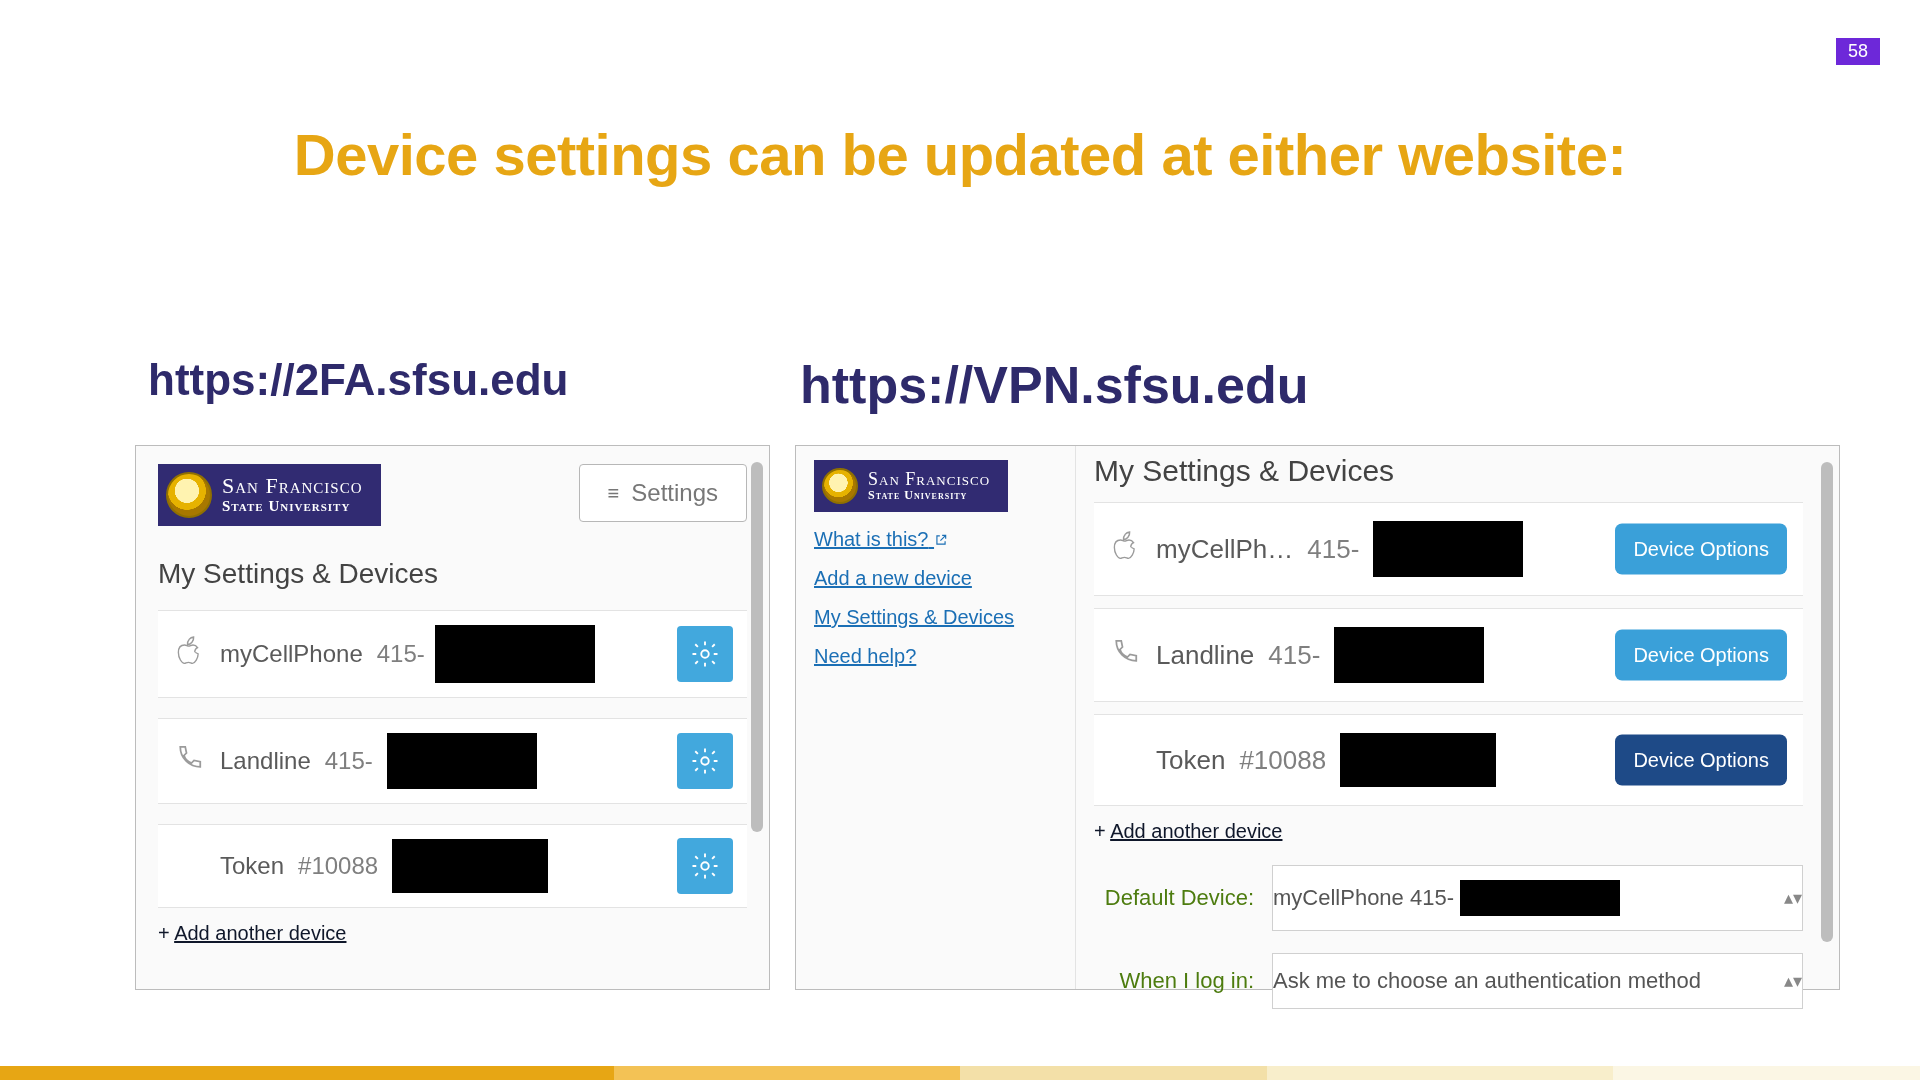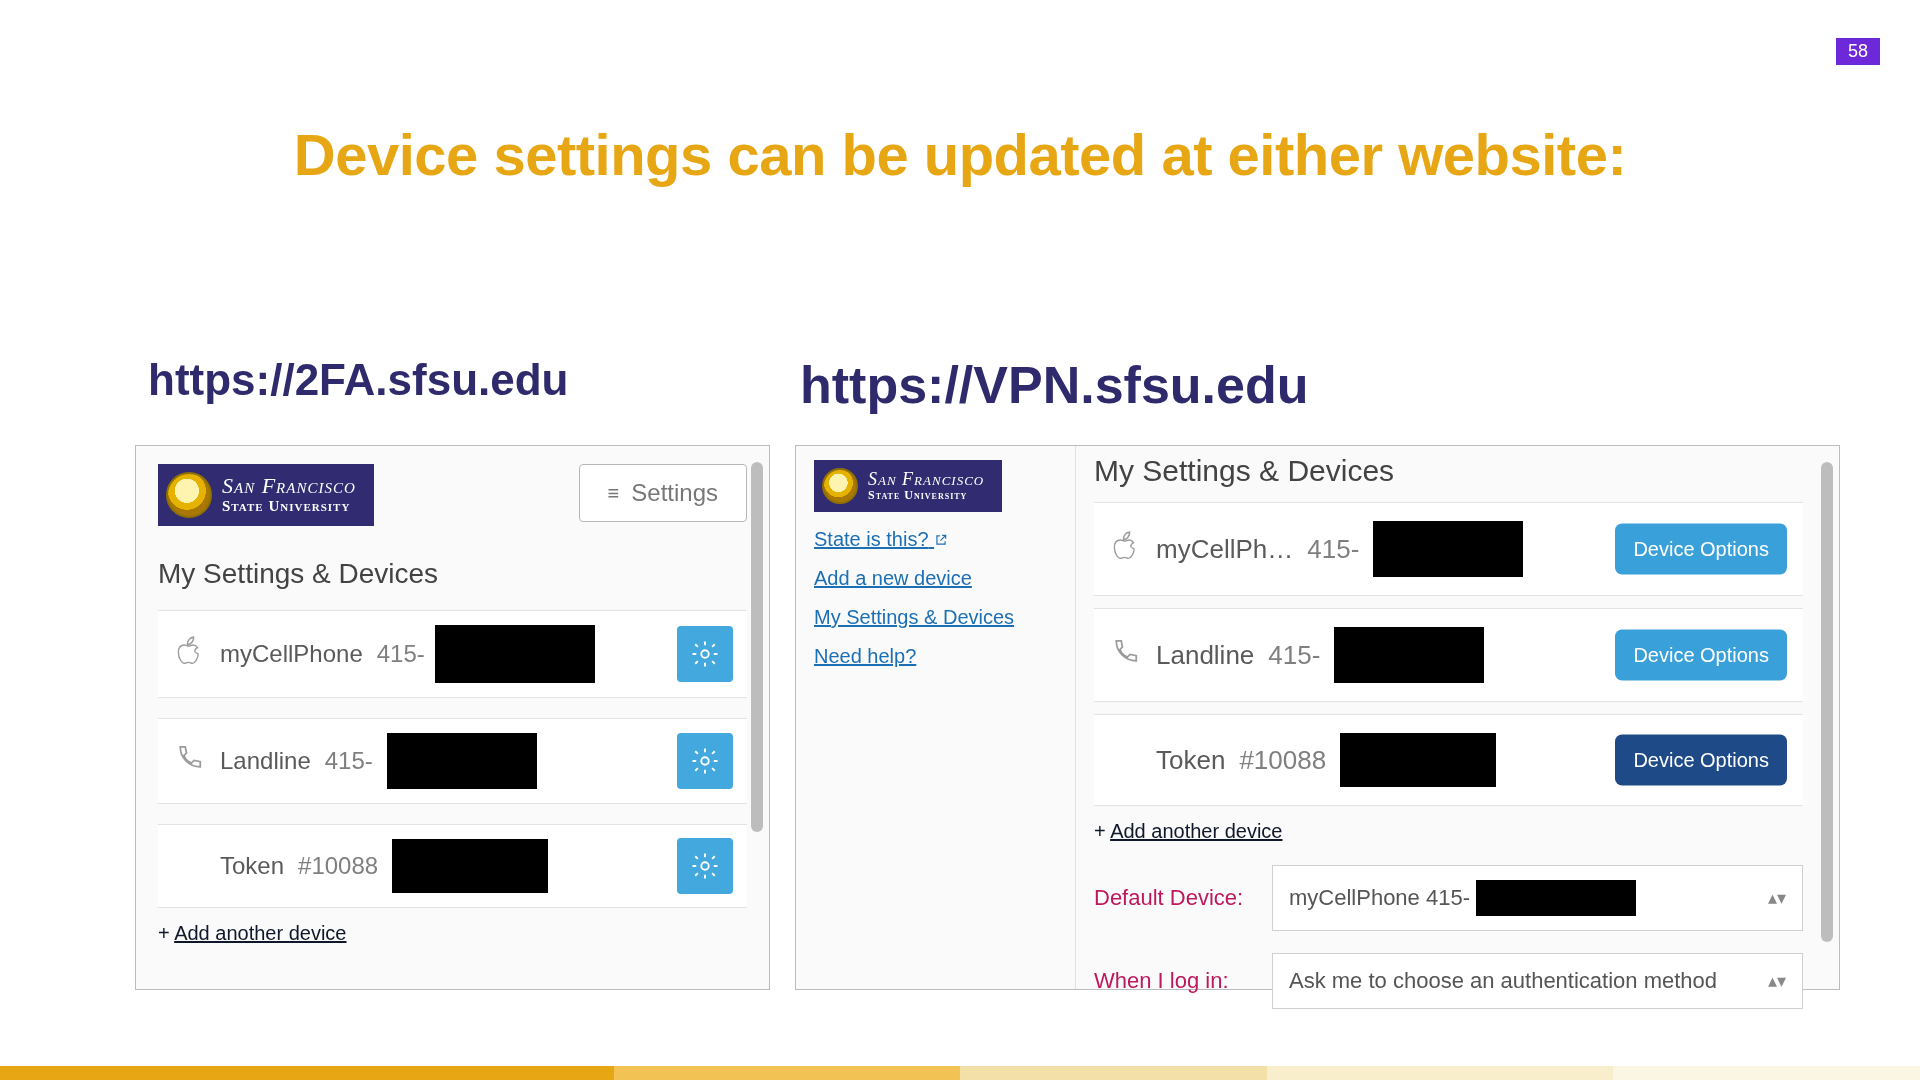--- a/index.html
+++ b/index.html
@@ -73,7 +73,7 @@
     margin-right: 10px;
     flex: 0 0 auto;
   }
-  .brand .line1 { font-family: Georgia, "Times New Roman", serif; font-variant: small-caps; letter-spacing: 1px; font-size: 22px; font-weight: 400; line-height: 1; font-style: italic; }
+  .brand .line1 { font-family: Georgia, "Times New Roman", serif; font-variant: small-caps; letter-spacing: 1px; font-size: 22px; font-weight: 400; line-height: 1; }
   .brand .line2 { font-family: Georgia, "Times New Roman", serif; font-variant: small-caps; letter-spacing: 1px; font-size: 15px; font-weight: 700; line-height: 1.2; }
 
   .brand-sm .seal { width: 36px; height: 36px; }

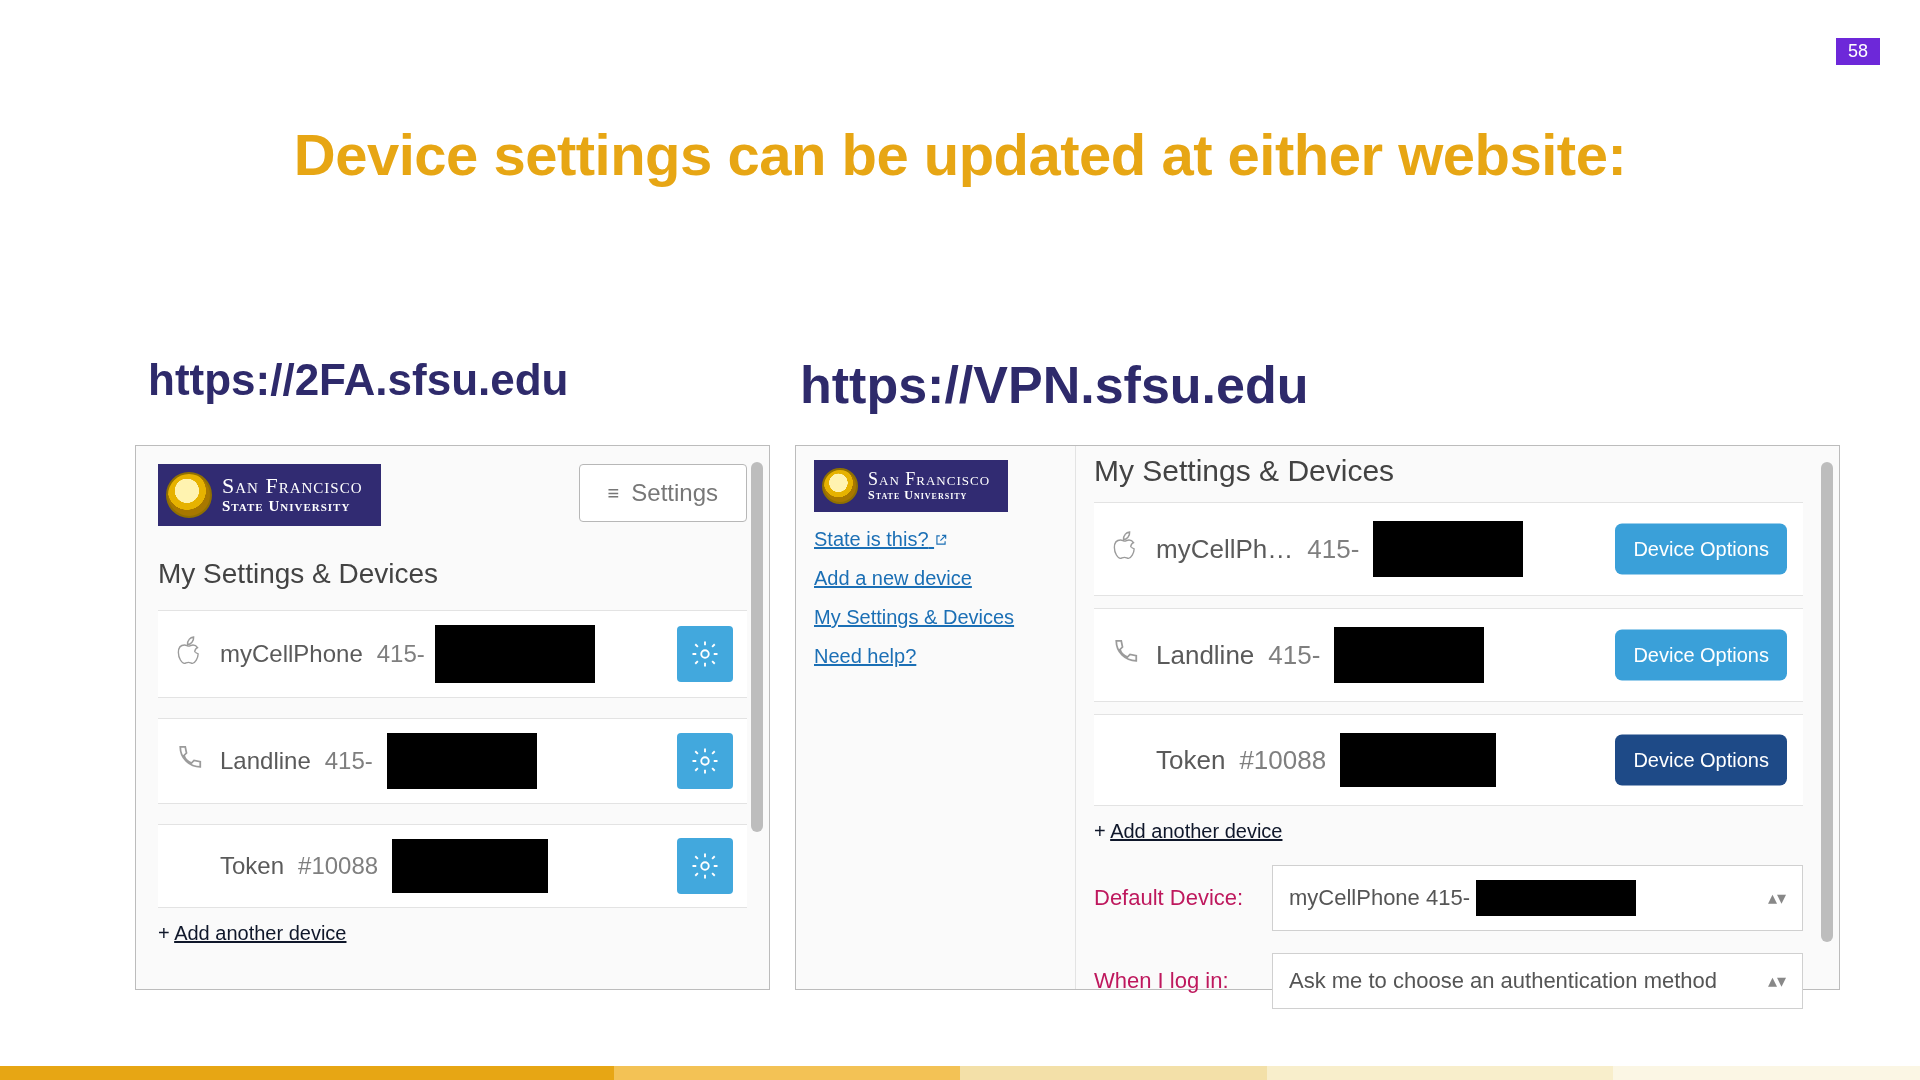--- a/index.html
+++ b/index.html
@@ -302,7 +302,7 @@
       </div>
     </div>
     <a>
-      <span>State is this?</span>
+      <span>What is this?</span>
       <svg viewBox="0 0 24 24" fill="none" stroke="#1b6fb5" stroke-width="2">
           <path d="M14 4h6v6M20 4l-9 9M19 14v5H5V5h5"></path>
         </svg>

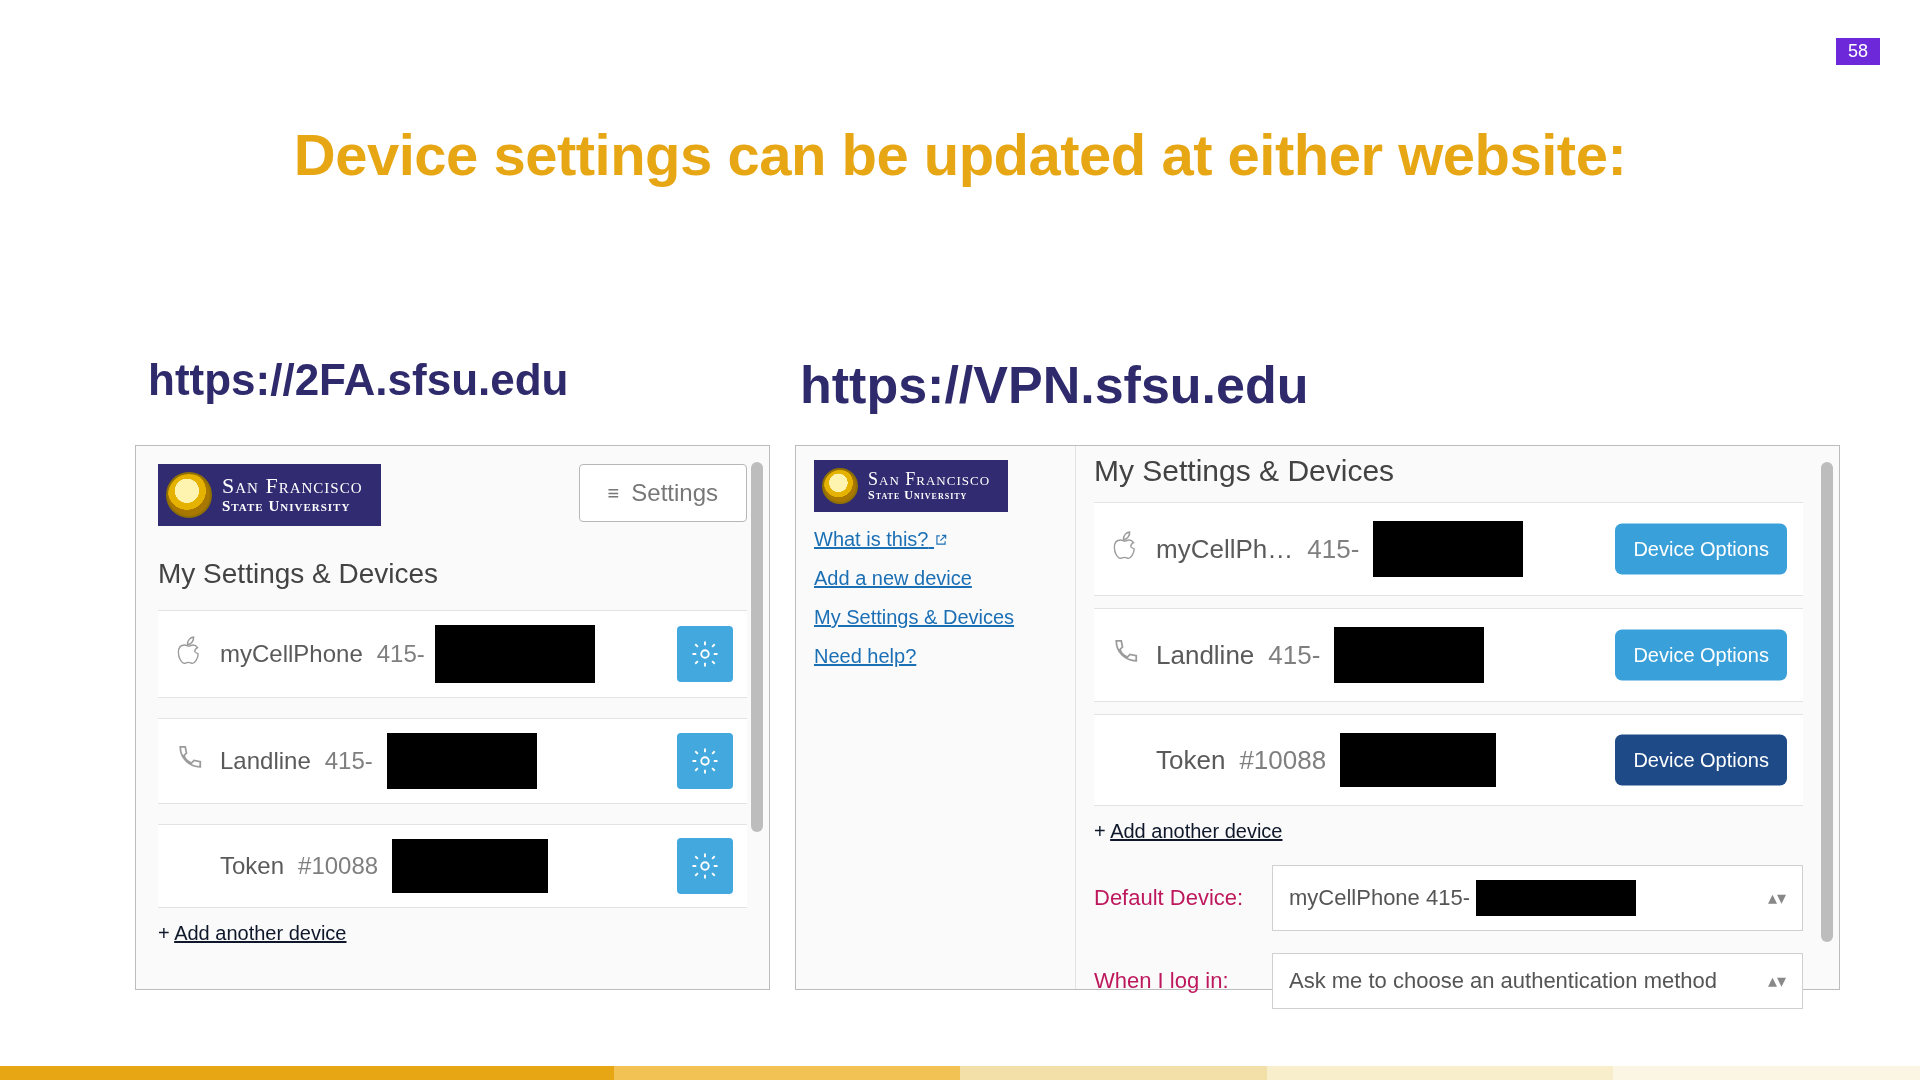--- a/index.html
+++ b/index.html
@@ -179,7 +179,7 @@
   .dev-options.navy { background:#1e4a87; }
 
   .form-row { display:flex; align-items:center; margin-top: 22px; }
-  .form-row .lbl { width: 160px; text-align:left; margin-right: 18px; color:#be185d; font-size: 22px; }
+  .form-row .lbl { width: 160px; text-align:right; margin-right: 18px; color:#4d7c0f; font-size: 22px; }
   .select {
     flex:1; border:1px solid #d0d0d0; background:#fff;
     padding: 14px 16px; font-size: 22px; color:#555;

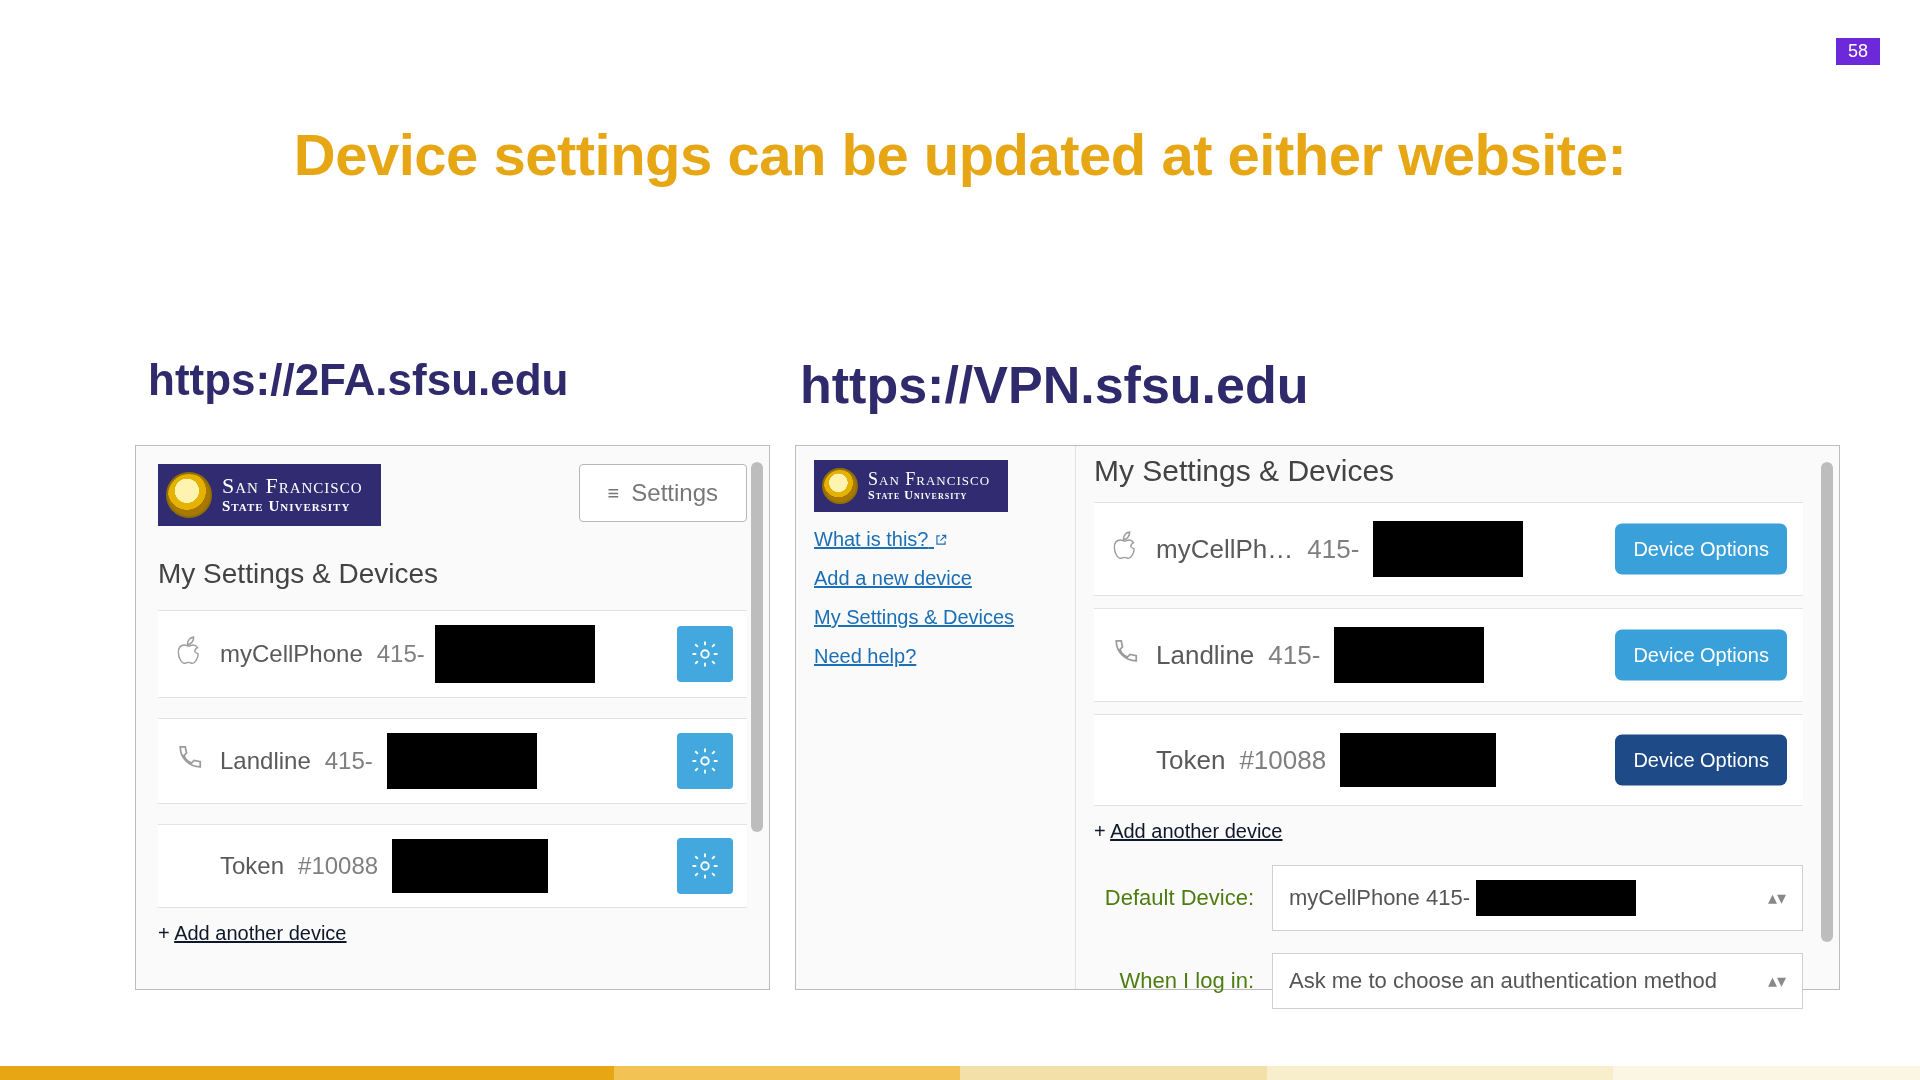--- a/index.html
+++ b/index.html
@@ -182,7 +182,7 @@
   .form-row .lbl { width: 160px; text-align:right; margin-right: 18px; color:#4d7c0f; font-size: 22px; }
   .select {
     flex:1; border:1px solid #d0d0d0; background:#fff;
-    padding: 14px 16px; font-size: 22px; color:#555;
+    padding: 14px 0; font-size: 22px; color:#555;
     display:flex; align-items:center; justify-content:space-between;
   }
   .select .sel-content { display:flex; align-items:center; gap:6px; }

